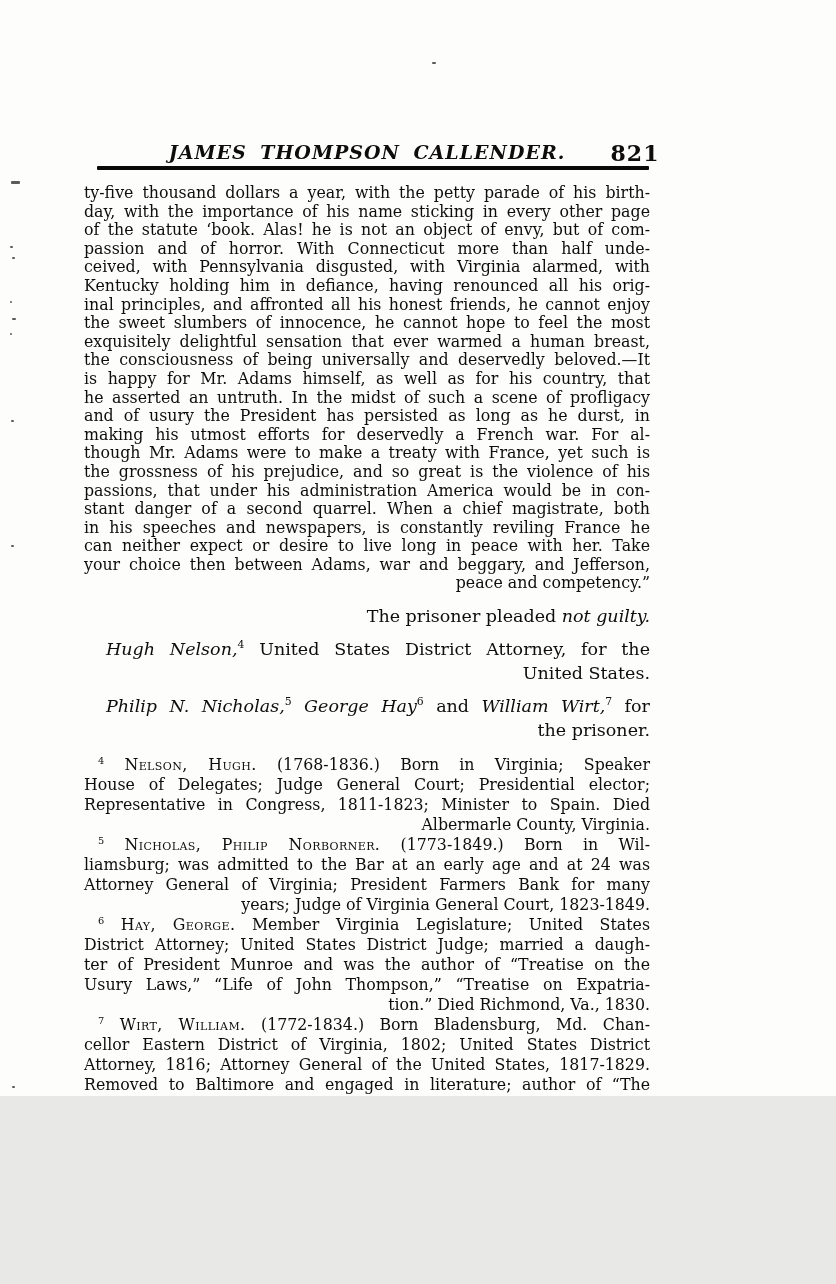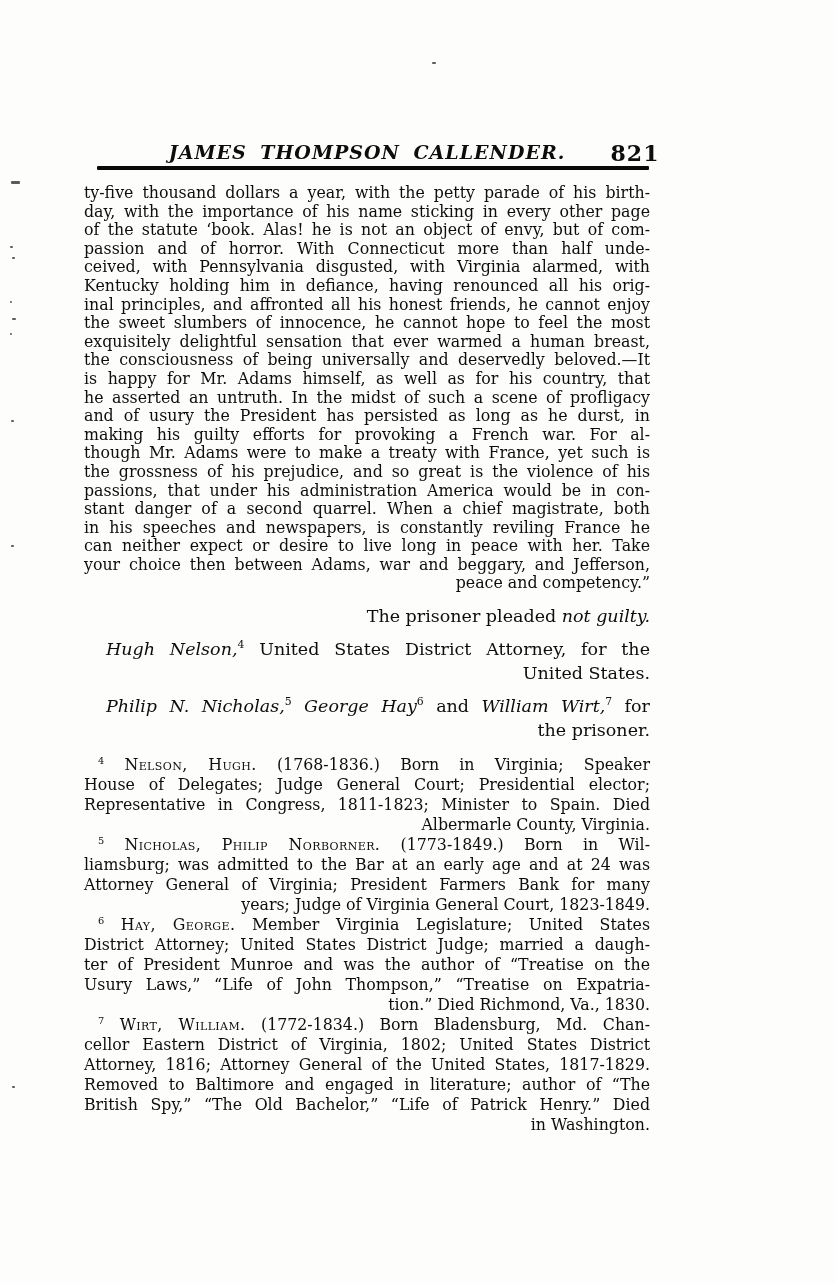--- a/index.html
+++ b/index.html
@@ -6,7 +6,7 @@
   html,body{margin:0;padding:0;background:#e8e8e6;}
   .page{
     position:relative;
-    width:836px;height:1284px;
+    width:836px;height:1096px;
     background:#fdfdfb;
     font-family:"DejaVu Serif", serif;
     color:#0e0d0c;

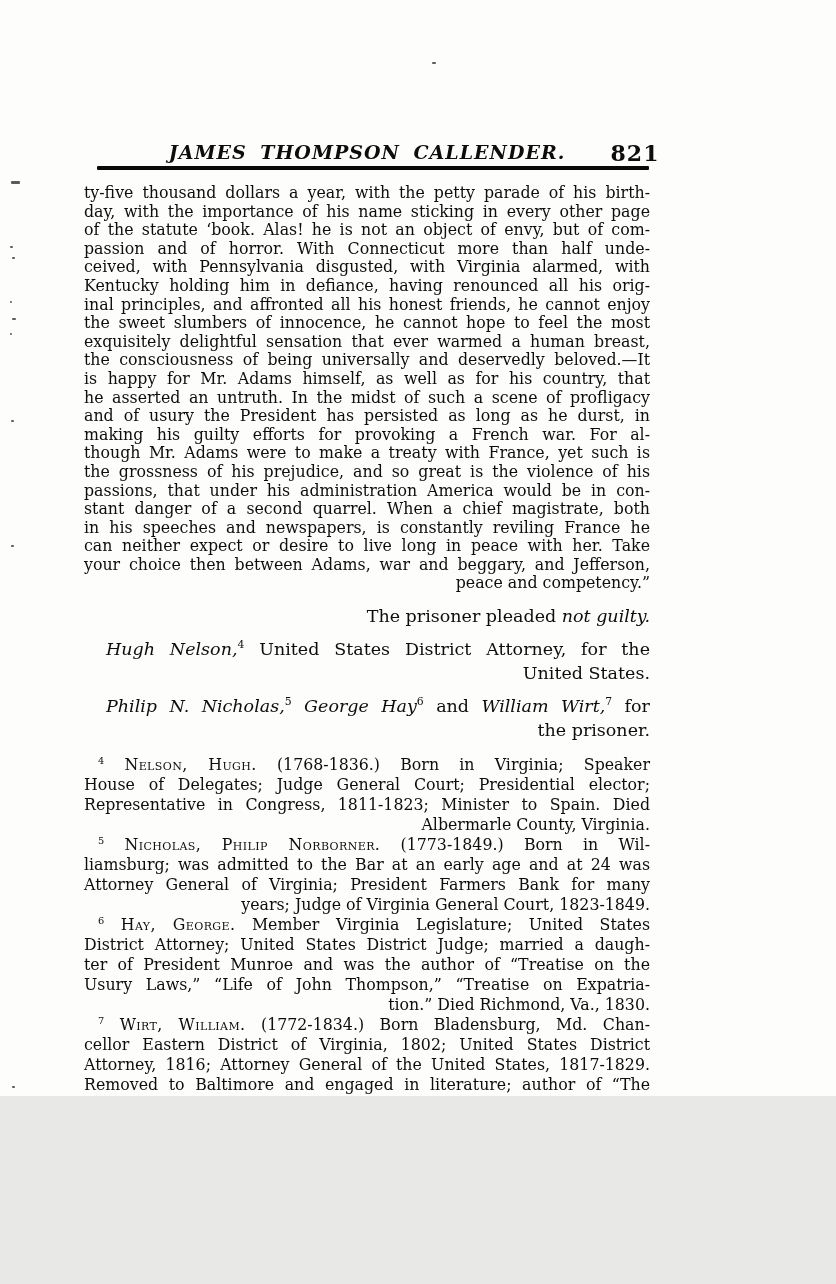--- a/index.html
+++ b/index.html
@@ -80,7 +80,7 @@
       <div class="line j"><span class="s-n">is happy for Mr. Adams himself, as well as for his country, that</span></div>
       <div class="line j"><span class="s-n">he asserted an untruth. In the midst of such a scene of profligacy</span></div>
       <div class="line j"><span class="s-n">and of usury the President has persisted as long as he durst, in</span></div>
-      <div class="line j"><span class="s-n">making his guilty efforts for provoking a French war. For al-</span></div>
+      <div class="line j"><span class="s-n">making his utmost efforts for deservedly a French war. For al-</span></div>
       <div class="line j"><span class="s-n">though Mr. Adams were to make a treaty with France, yet such is</span></div>
       <div class="line j"><span class="s-n">the grossness of his prejudice, and so great is the violence of his</span></div>
       <div class="line j"><span class="s-n">passions, that under his administration America would be in con-</span></div>

